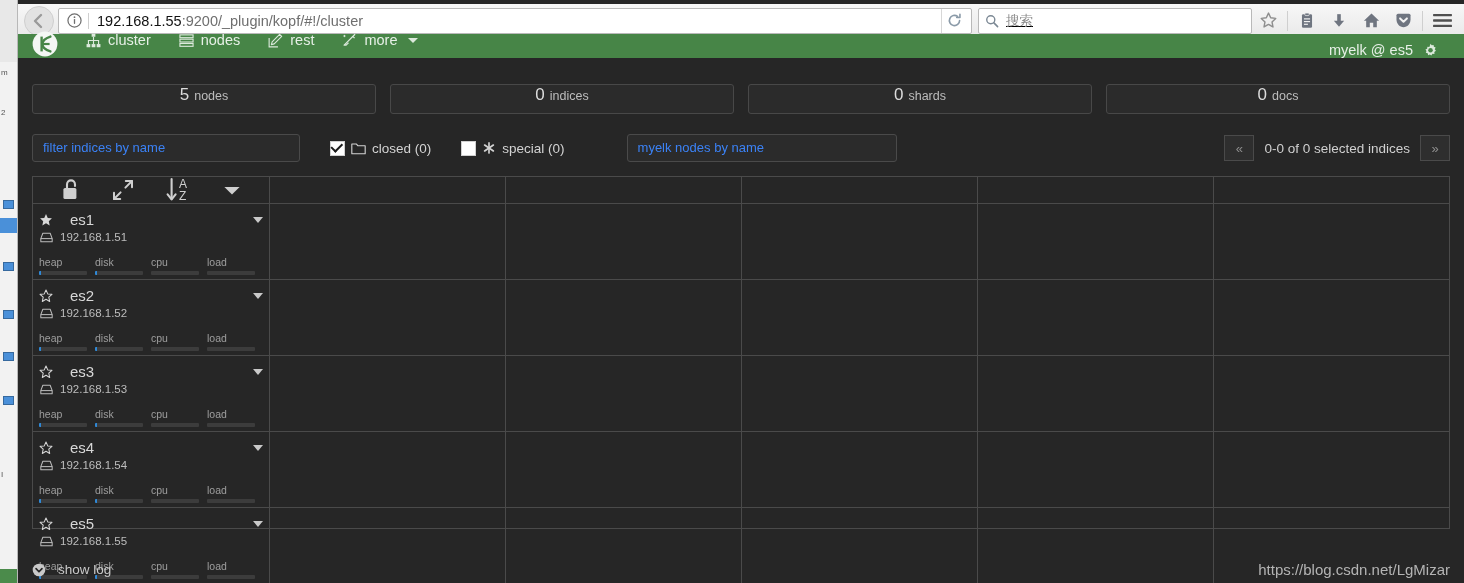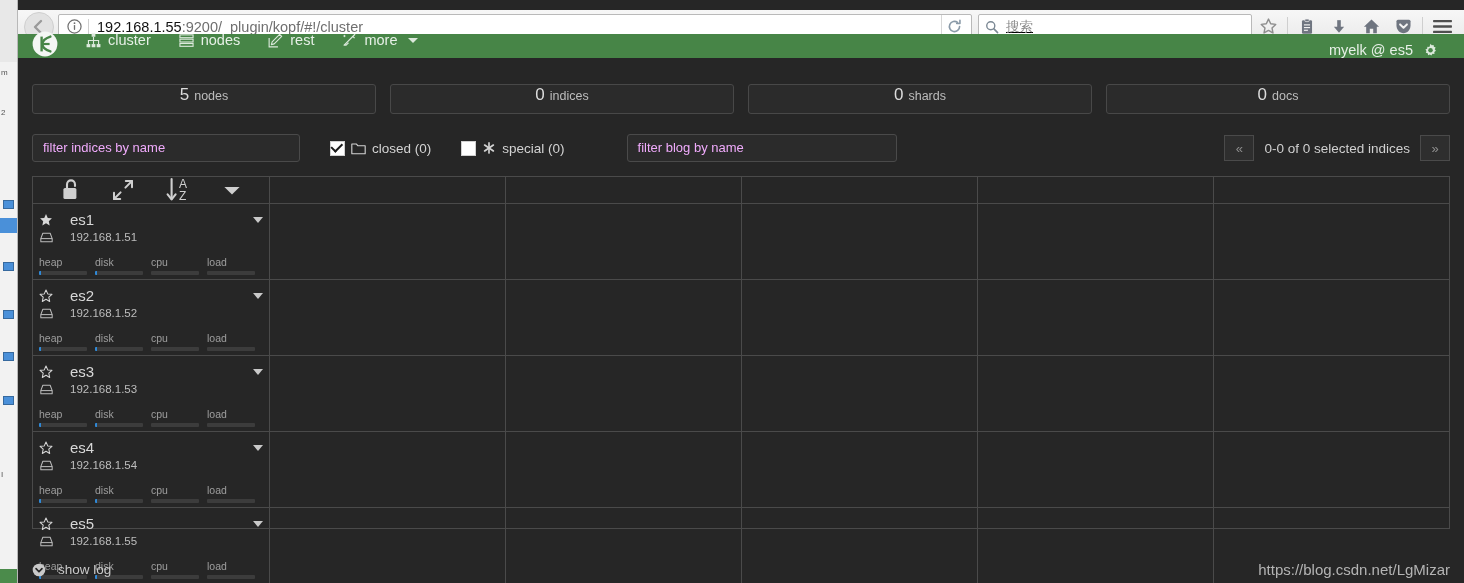--- a/index.html
+++ b/index.html
@@ -41,7 +41,7 @@
 
   
   #browser-chrome {
-    position: absolute; left: 18px; top: 10px;
+    position: absolute; left: 18px; top: 4px;
     width: 1446px; height: 34px;
     background: linear-gradient(#f7f7f7, #e9e9e9);
     border-bottom: 1px solid #b4b4b4;

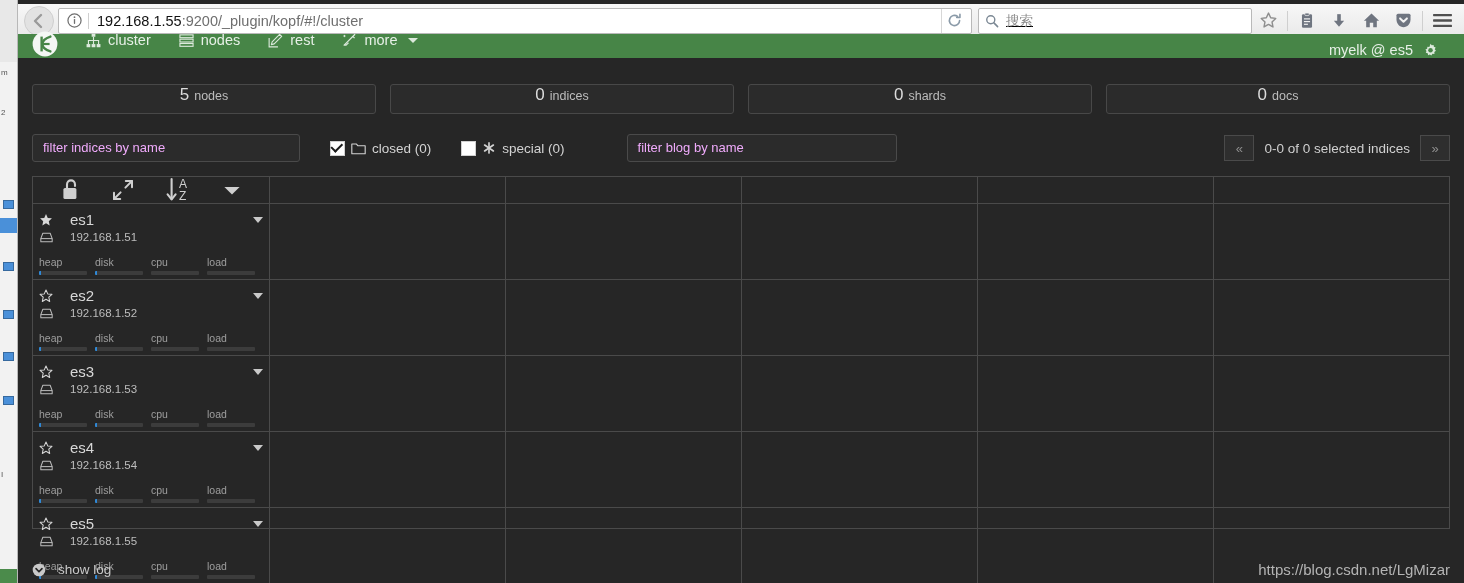--- a/index.html
+++ b/index.html
@@ -138,7 +138,7 @@
   }
   .txtfield {
     height: 28px; border: 1px solid #4a4a4a; border-radius: 3px;
-    background: #2b2b2b; color: #f0abfc; font-size: 13px;
+    background: #2b2b2b; color: #3b82f6; font-size: 13px;
     padding: 0 10px; line-height: 26px;
   }
   #indices-filter { width: 268px; }

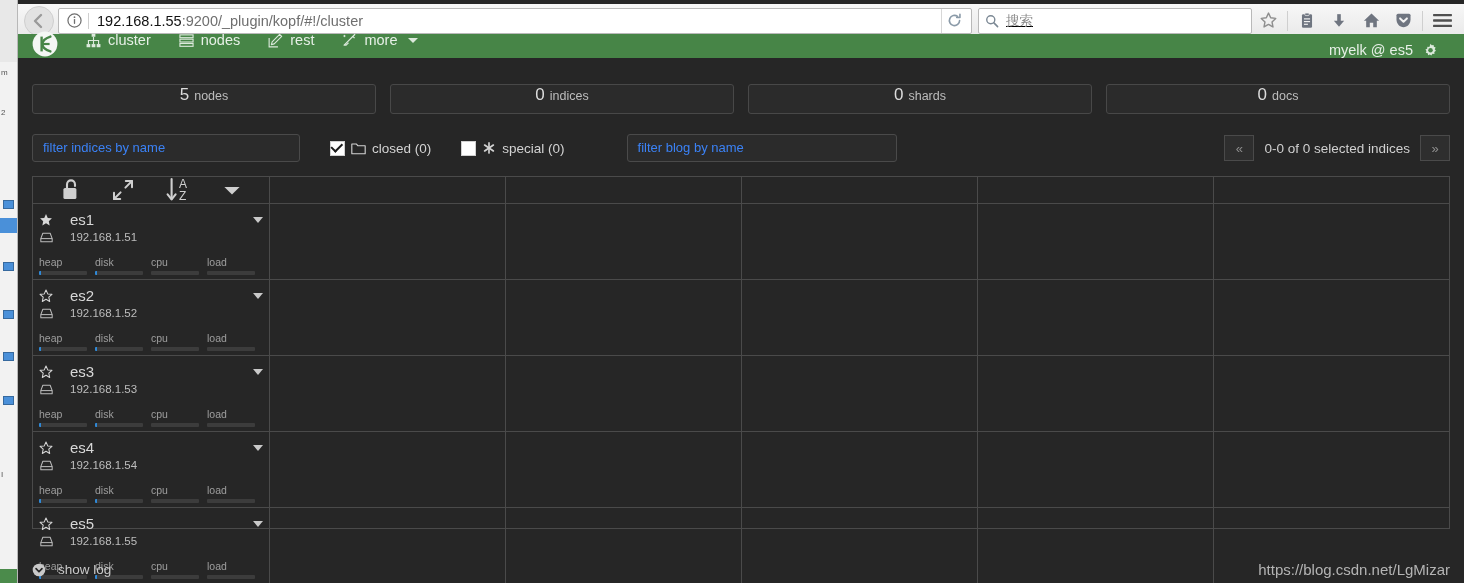--- a/index.html
+++ b/index.html
@@ -456,7 +456,7 @@
       <span>special (0)</span>
     </div>
 
-    <div class="txtfield" id="nodes-filter">filter blog by name</div>
+    <div class="txtfield" id="nodes-filter">myelk nodes by name</div>
 
     <div id="pager">
       <div class="pbtn">«</div>

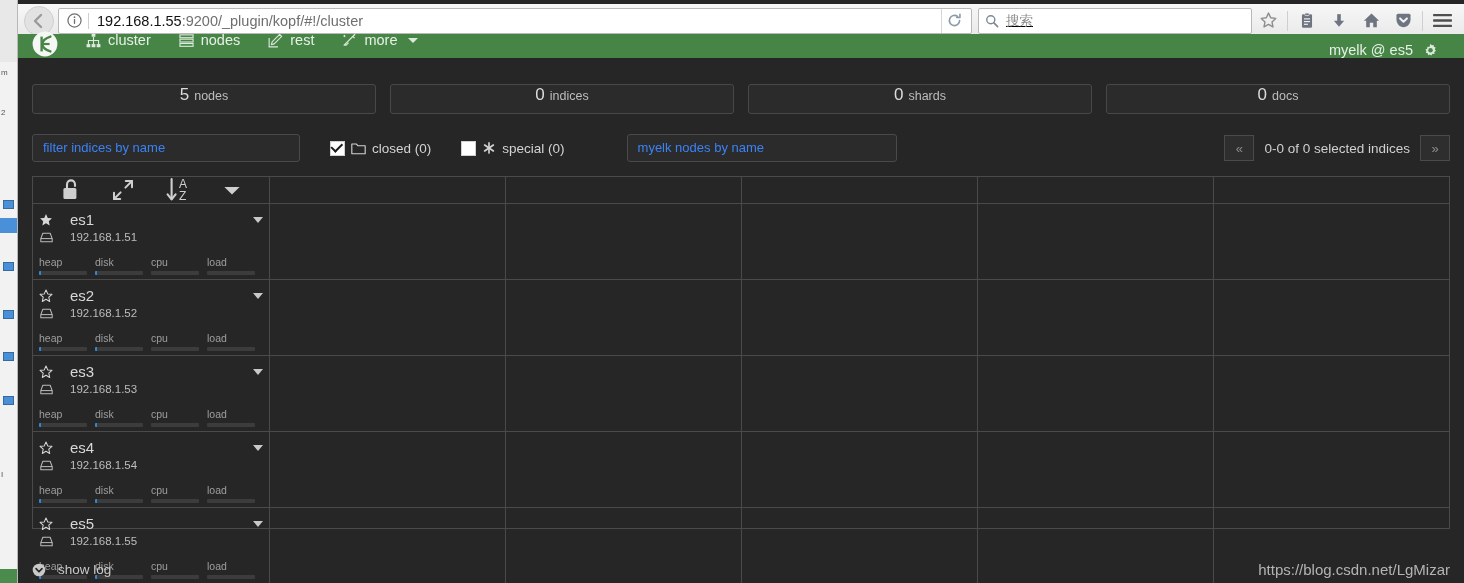--- a/index.html
+++ b/index.html
@@ -199,7 +199,7 @@
     border-top: 6px solid #c9c9c9;
   }
   .node-ip-row {
-    display: flex; align-items: center; gap: 17px;
+    display: flex; align-items: center; gap: 7px;
     color: #bdbdbd; font-size: 11.5px; margin-top: 3px; padding-left: 1px;
   }
   .metrics { display: flex; gap: 0; margin-top: 13px; }

